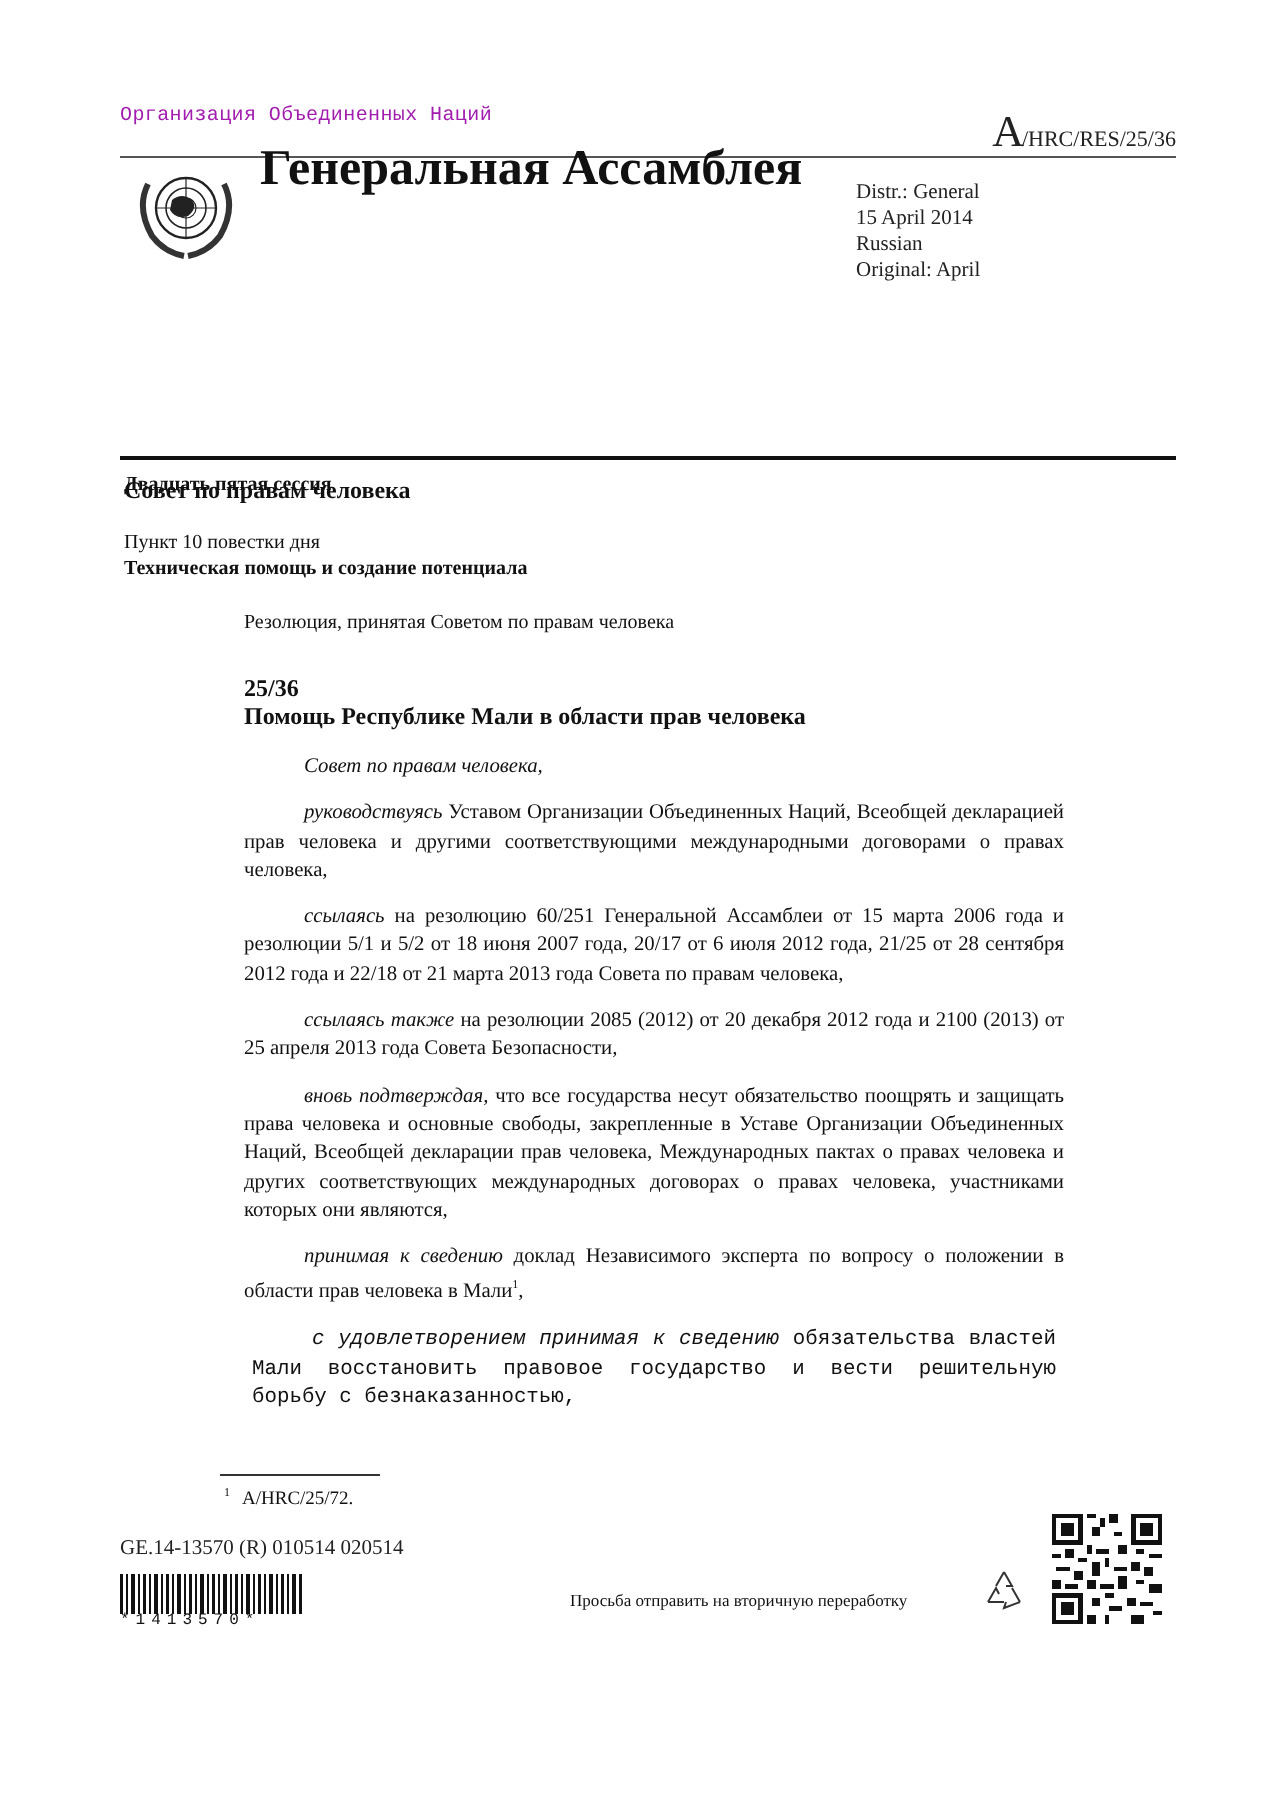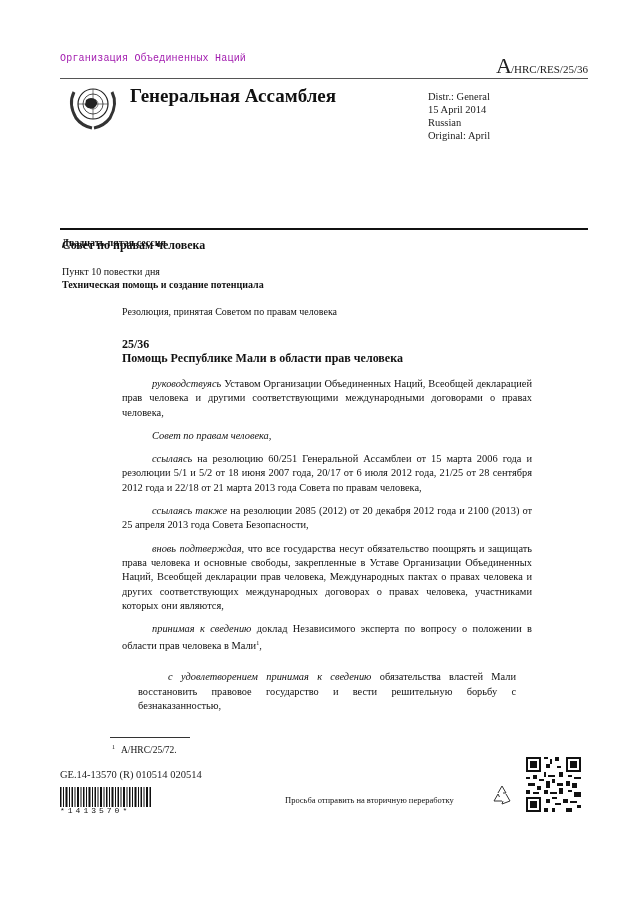--- a/index.html
+++ b/index.html
@@ -11,7 +11,7 @@
     .symbol .big { font-size: 22px; letter-spacing: -1px; }
     .hr-top { left: 60px; top: 78px; width: 528px; height: 1px; background: #555; }
     .emblem { left: 64px; top: 82px; width: 58px; height: 48px; }
-    .body-title { left: 130px; top: 85px; font-size: 19px; font-weight: bold; font-family: Liberation Serif, serif; }
+    .body-title { left: 130px; top: 71px; font-size: 25px; font-weight: bold; font-family: Liberation Serif, serif; }
     .distr { left: 428px; top: 90px; font-size: 10.5px; line-height: 13px; color: #222; }
     .hr-thick { left: 60px; top: 228px; width: 528px; height: 2px; background: #111; }
     .council { left: 62px; top: 238px; font-size: 12px; font-weight: bold; }

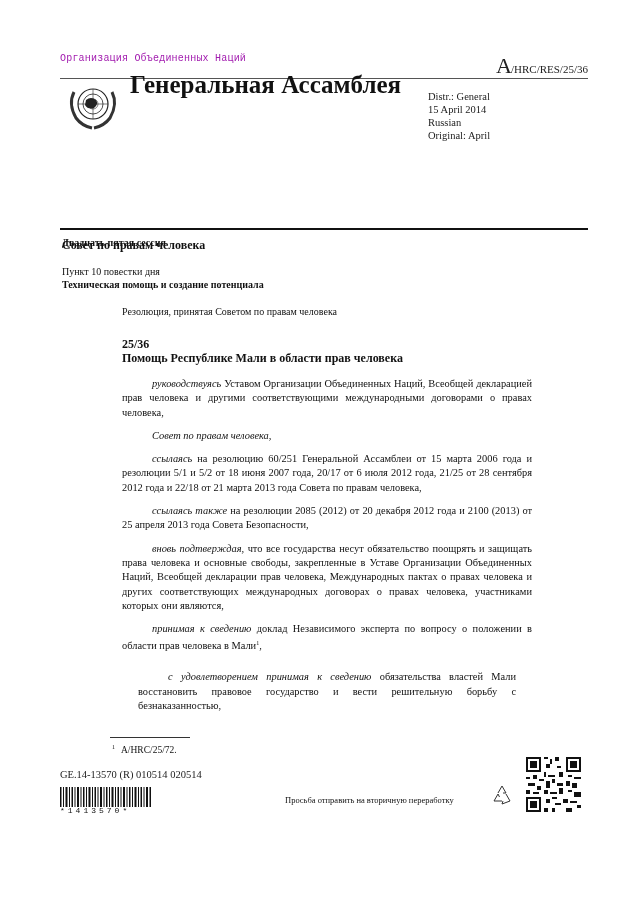--- a/index.html
+++ b/index.html
@@ -72,8 +72,8 @@
 <div class="abs restitle">Помощь Республике Мали в области прав человека</div>
 
 <div class="abs text" style="top:377px;">
+  <p class="para" style="margin:0 0 9px 0;"><span class="it">Совет по правам человека,</span></p>
   <p class="para" style="margin:0 0 9px 0;"><span class="it">руководствуясь</span><span> Уставом Организации Объединенных Наций, Всеобщей декларацией прав человека и другими соответствующими международными договорами о правах человека,</span></p>
-  <p class="para" style="margin:0 0 9px 0;"><span class="it">Совет по правам человека,</span></p>
   <p class="para" style="margin:0 0 9px 0;"><span class="it">ссылаясь</span><span> на резолюцию 60/251 Генеральной Ассамблеи от 15 марта 2006 года и резолюции 5/1 и 5/2 от 18 июня 2007 года, 20/17 от 6 июля 2012 года, 21/25 от 28 сентября 2012 года и 22/18 от 21 марта 2013 года Совета по правам человека,</span></p>
   <p class="para" style="margin:0 0 9px 0;"><span class="it">ссылаясь также</span><span> на резолюции 2085 (2012) от 20 декабря 2012 года и 2100 (2013) от 25 апреля 2013 года Совета Безопасности,</span></p>
   <p class="para" style="margin:0 0 9px 0;"><span class="it">вновь подтверждая,</span><span> что все государства несут обязательство поощрять и защищать права человека и основные свободы, закрепленные в Уставе Организации Объединенных Наций, Всеобщей декларации прав человека, Международных пактах о правах человека и других соответствующих международных договорах о правах человека, участниками которых они являются,</span></p>

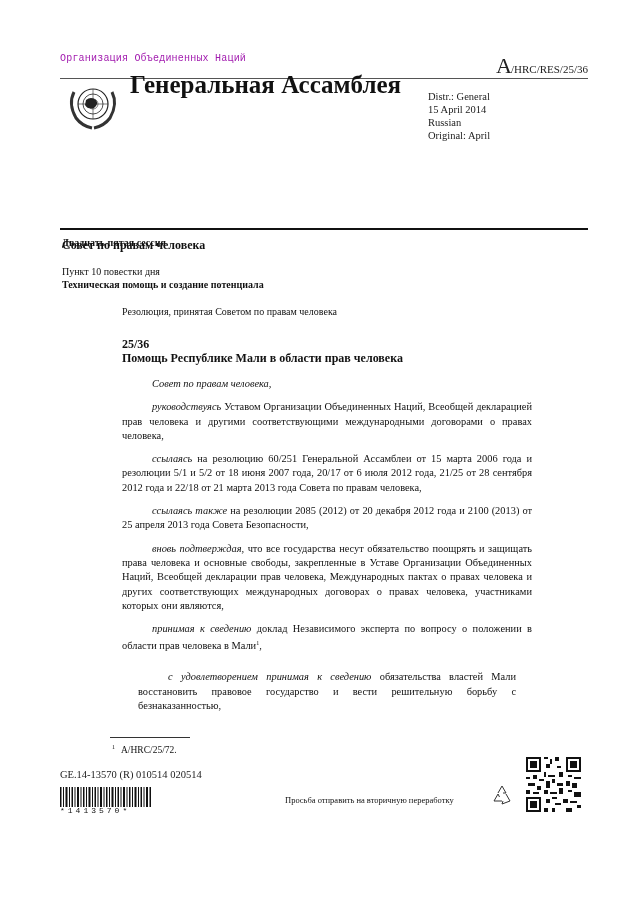--- a/index.html
+++ b/index.html
@@ -78,7 +78,7 @@
   <p class="para" style="margin:0 0 9px 0;"><span class="it">ссылаясь также</span><span> на резолюции 2085 (2012) от 20 декабря 2012 года и 2100 (2013) от 25 апреля 2013 года Совета Безопасности,</span></p>
   <p class="para" style="margin:0 0 9px 0;"><span class="it">вновь подтверждая,</span><span> что все государства несут обязательство поощрять и защищать права человека и основные свободы, закрепленные в Уставе Организации Объединенных Наций, Всеобщей декларации прав человека, Международных пактах о правах человека и других соответствующих международных договорах о правах человека, участниками которых они являются,</span></p>
   <p class="para" style="margin:0 0 9px 0;"><span class="it">принимая к сведению</span><span> доклад Независимого эксперта по вопросу о положении в области прав человека в Мали</span><sup style="font-size:6px;">1</sup><span>,</span></p>
-  <p class="para" style="margin:16px;"><span class="it">с удовлетворением принимая к сведению</span><span> обязательства властей Мали восстановить правовое государство и вести решительную борьбу с безнаказанностью,</span></p>
+  <p class="para" style="margin:4px;font-family:Liberation Mono, monospace;"><span class="it">с удовлетворением принимая к сведению</span><span> обязательства властей Мали восстановить правовое государство и вести решительную борьбу с безнаказанностью,</span></p>
 </div>
 
 <div class="abs fn-rule"></div>

